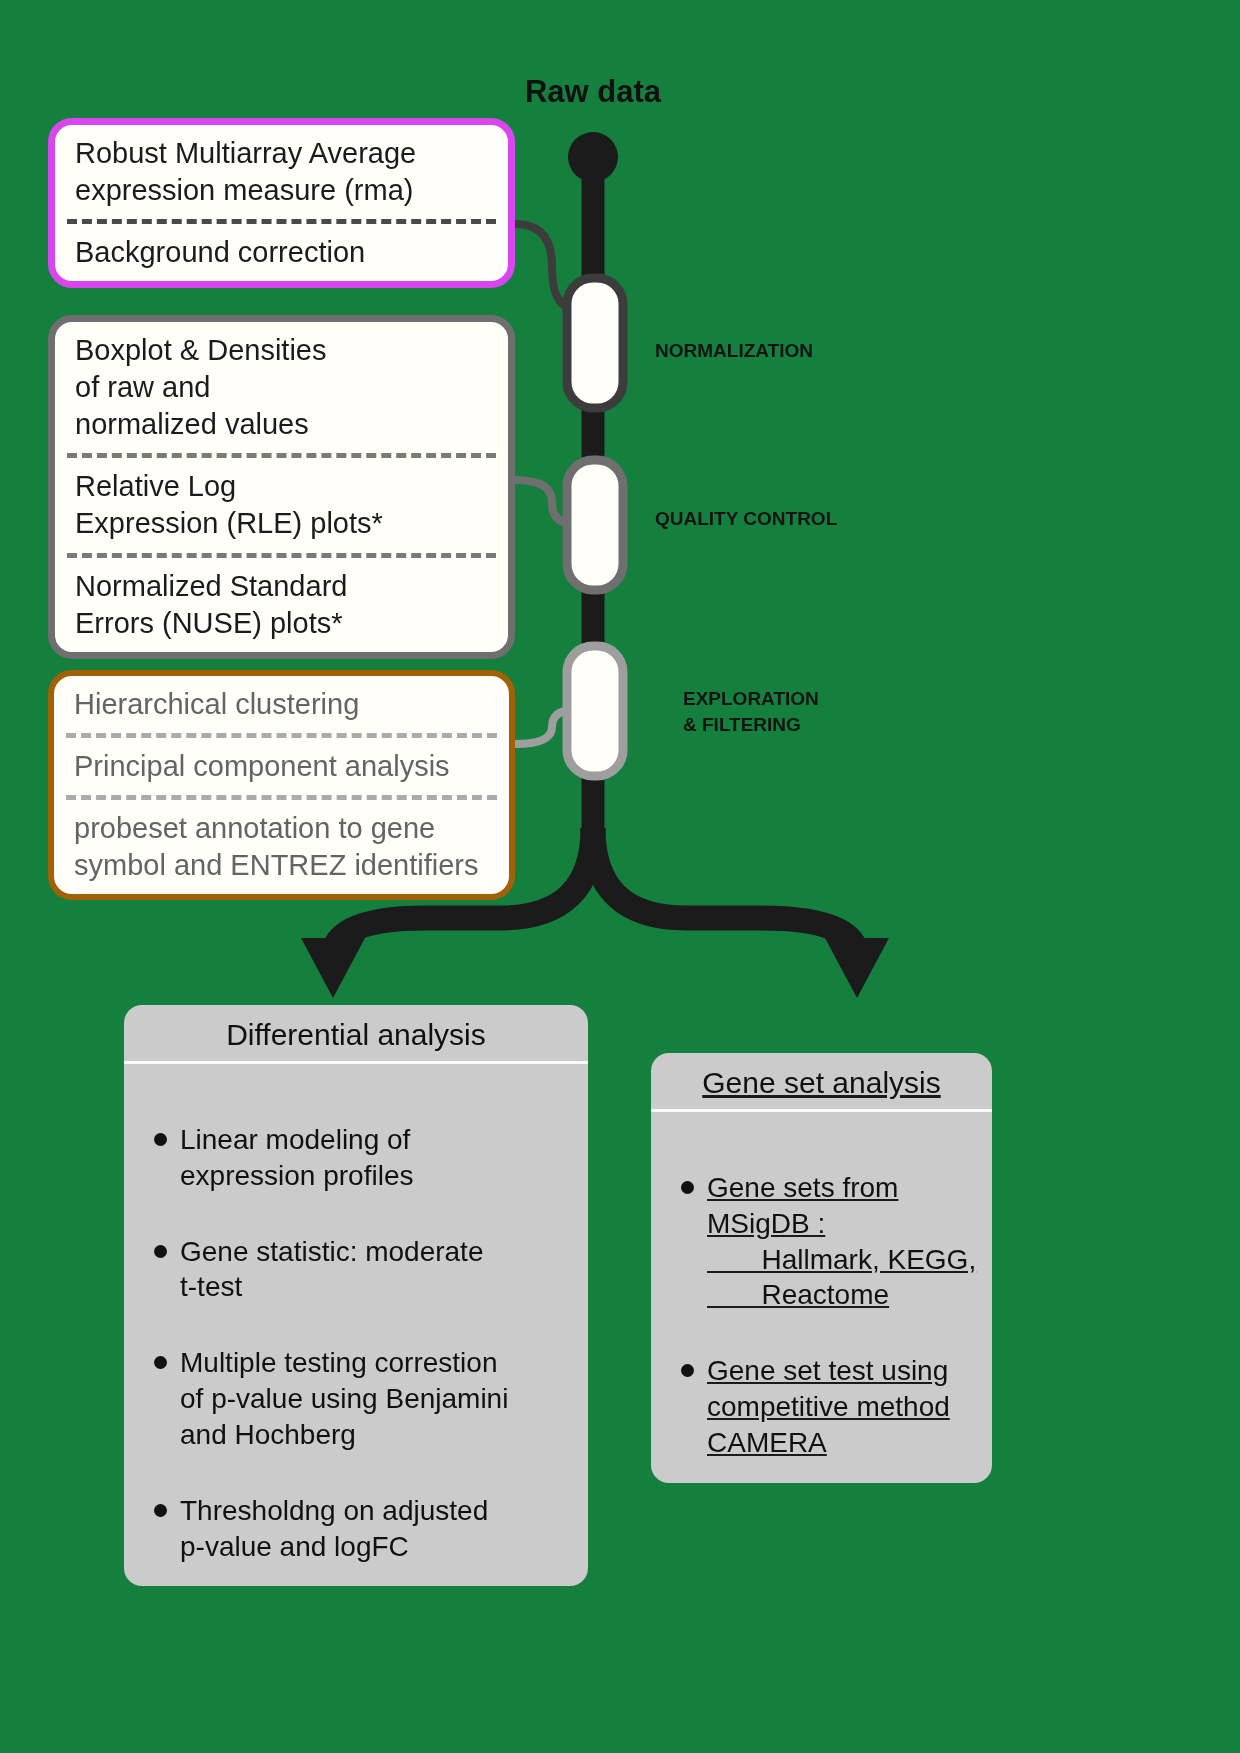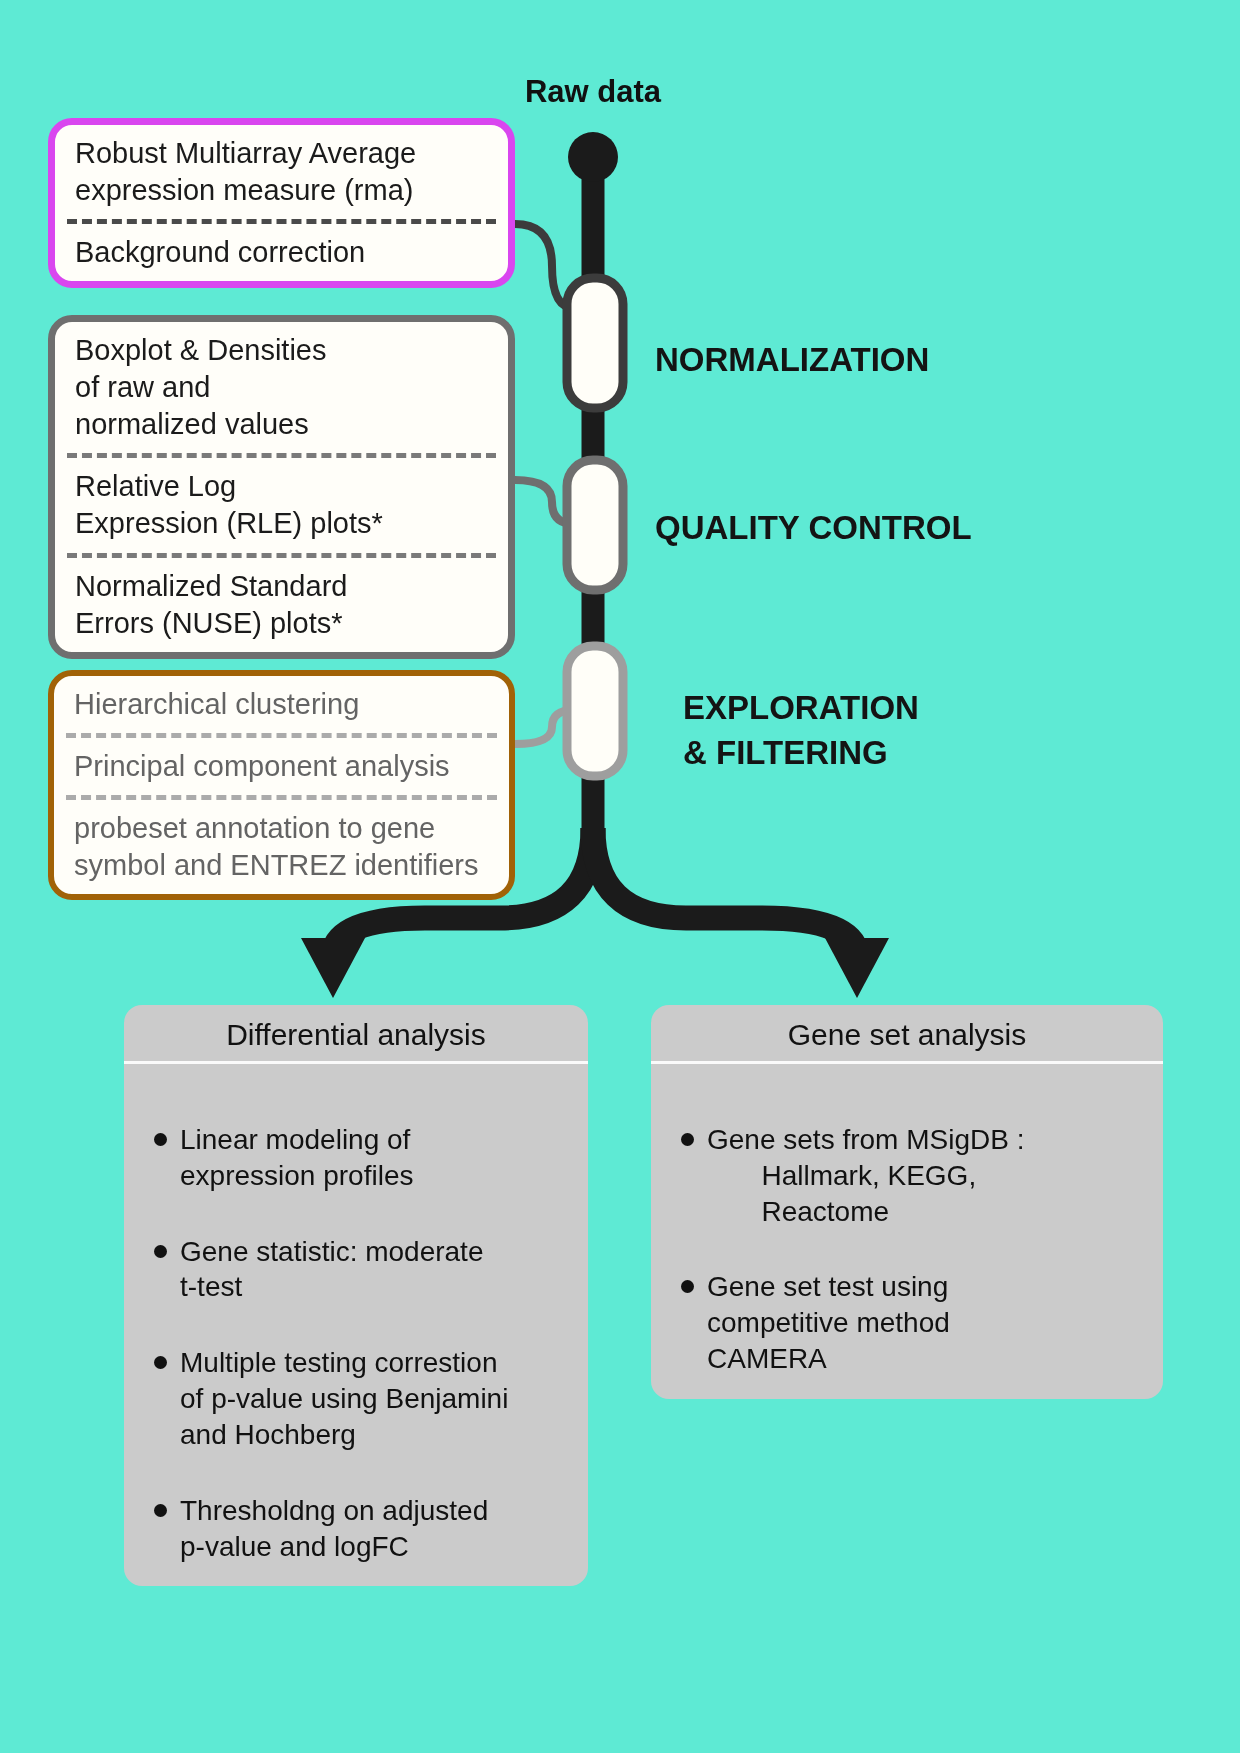--- a/index.html
+++ b/index.html
@@ -4,7 +4,7 @@
 <style>
   html,body { margin:0; padding:0; background:#ffffff; }
   .canvas {
-    position:relative; width:1240px; height:1753px; background:#5eead4;
+    position:relative; width:1240px; height:1753px; background:#15803d;
     font-family:"Liberation Sans", sans-serif; color:#1b1b1b; overflow:hidden;
   }
   .flow-svg { position:absolute; left:0; top:0; width:1240px; height:1753px; }

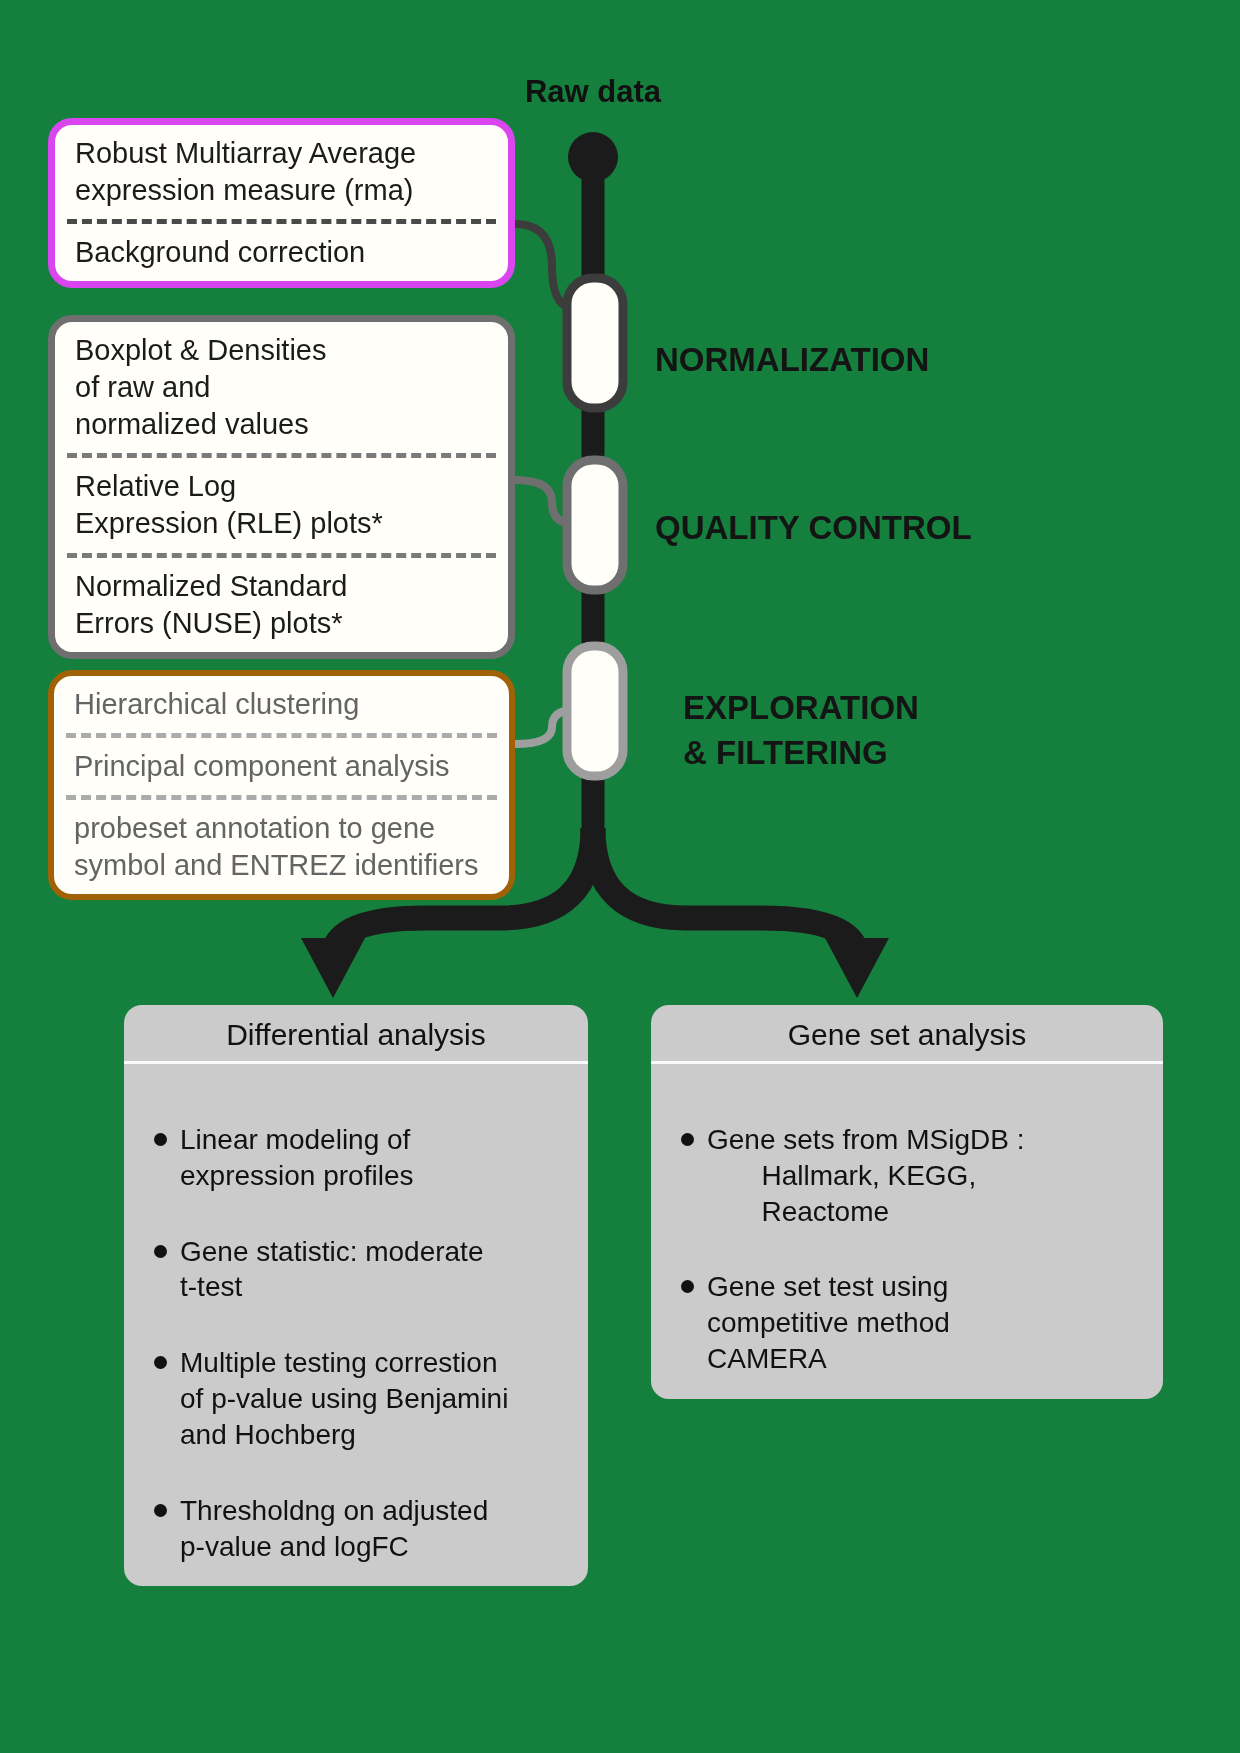--- a/index.html
+++ b/index.html
@@ -31,7 +31,7 @@
   .box-exploration .sep { border-color:#ababab; }
 
   .stage-label {
-    position:absolute; left:655px; font-size:33px; font-weight:bold;
+    position:absolute; left:655px; font-size:19px; font-weight:bold;
     color:#141414; white-space:pre-line; line-height:1.35;
   }
   .label-normalization { top:338px; }

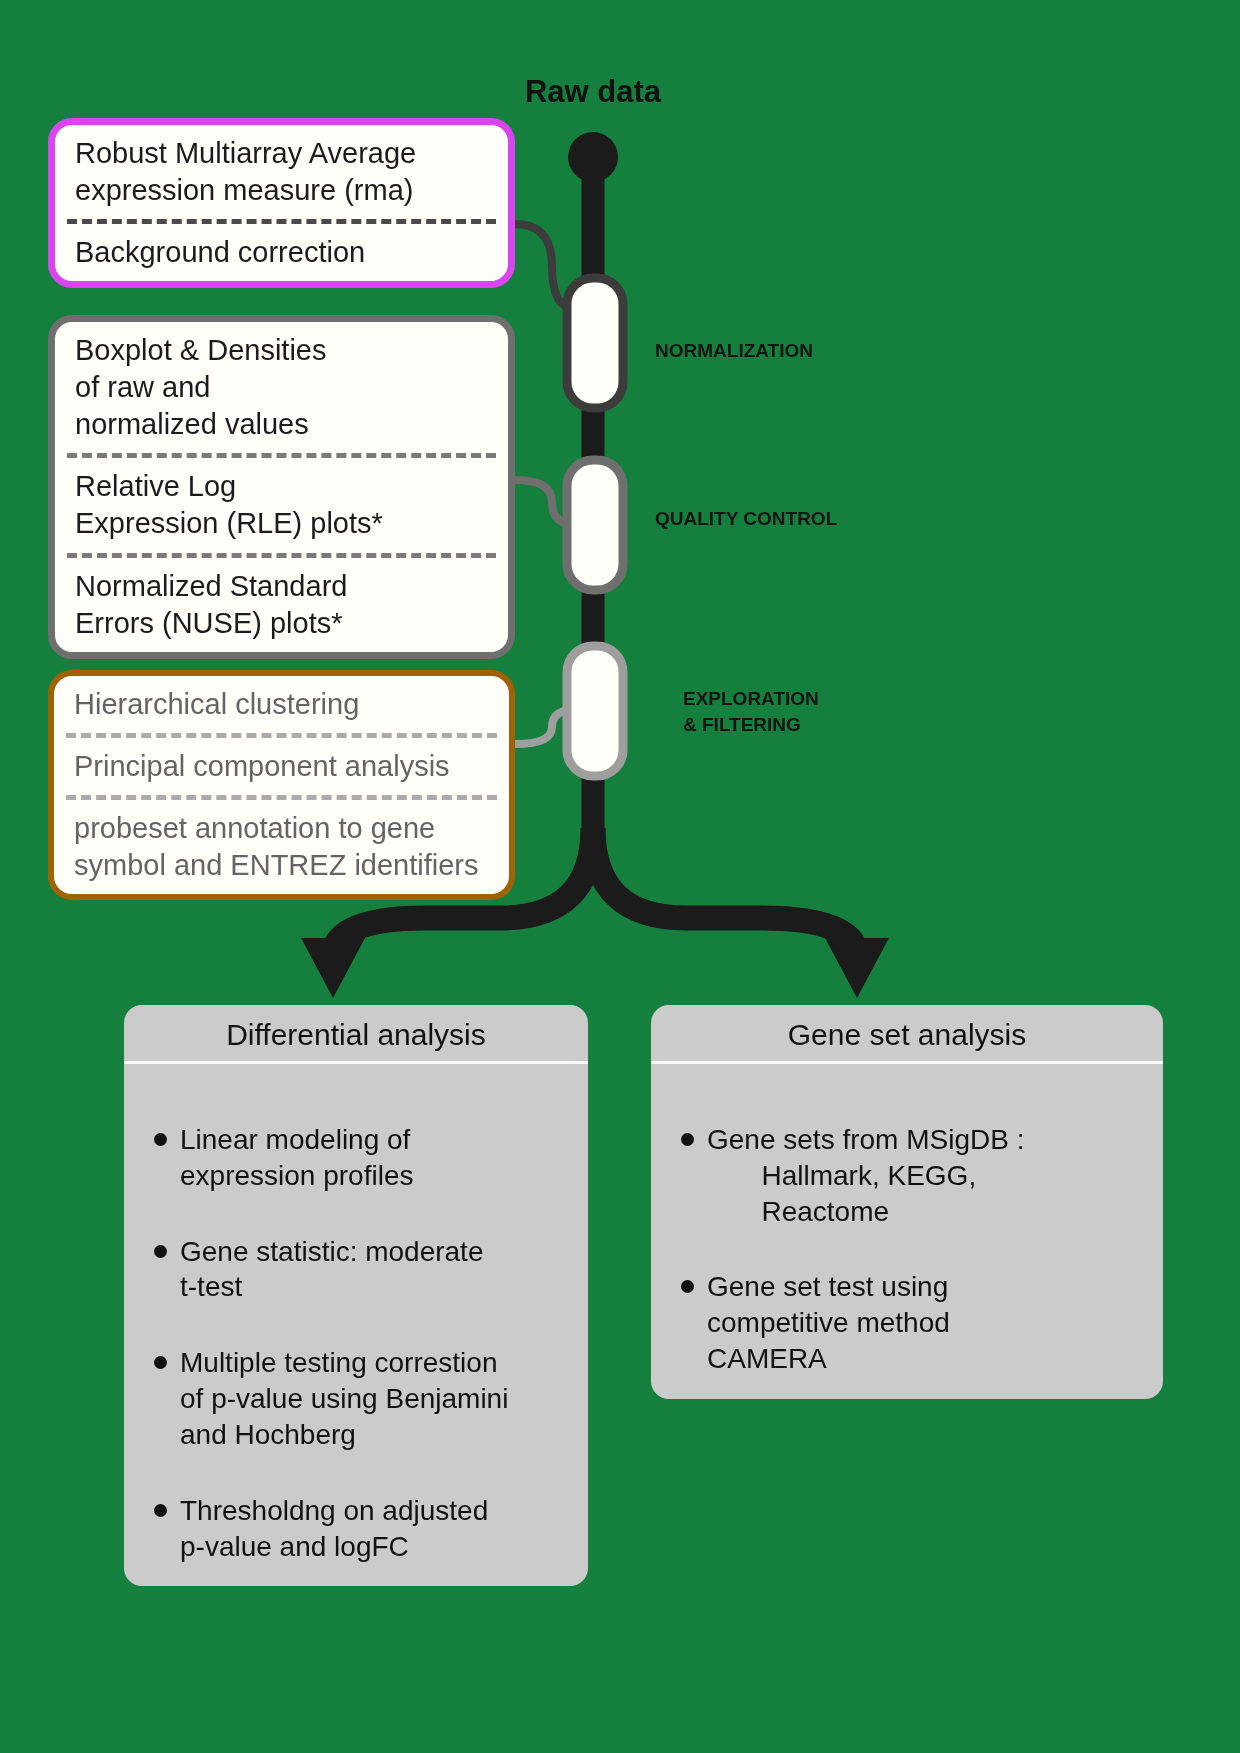--- a/index.html
+++ b/index.html
@@ -42,7 +42,7 @@
     position:absolute; background:#cbcbcb; border-radius:18px; box-sizing:border-box;
   }
   .box-differential { left:124px; top:1005px; width:464px; }
-  .box-geneset { left:651px; top:1005px; width:512px; }
+  .box-geneset { left:651px; top:1053px; width:341px;text-decoration:underline; }
   .analysis-title {
     text-align:center; font-size:30px; color:#111;
     padding:13px 8px 9px 8px; border-bottom:3px solid #fafafa;

